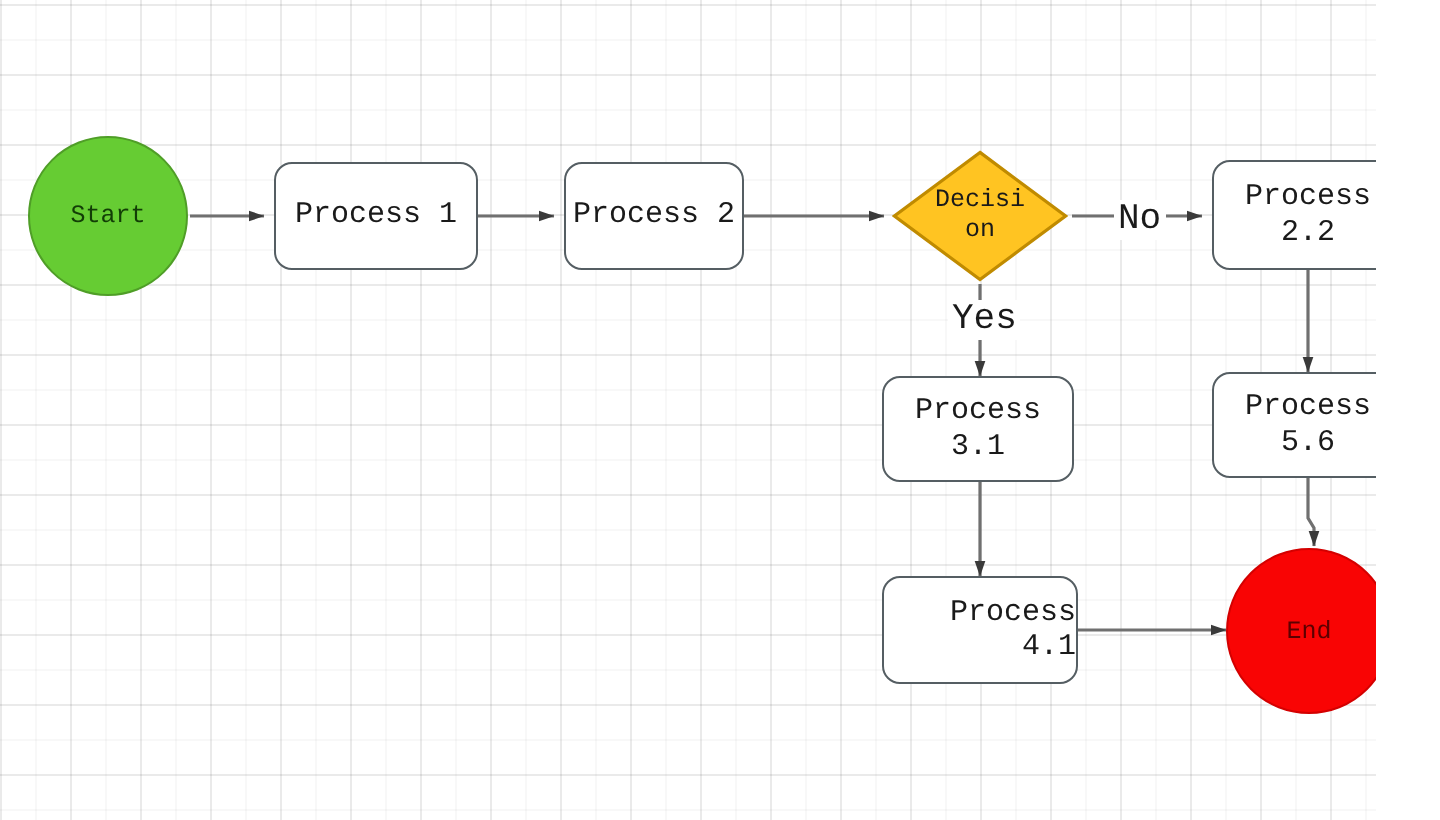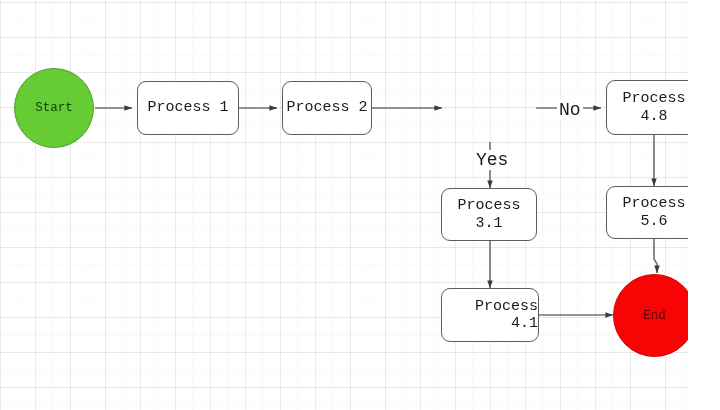--- a/index.html
+++ b/index.html
@@ -131,6 +131,12 @@
     <span>Process 2</span>
   </div>
 
+  <div class="node node-decision" style="left:446px; top:75px;">
+    <svg class="diamond-shape" viewBox="0 0 88 66" preserveAspectRatio="none" xmlns="http://www.w3.org/2000/svg">
+      <polygon points="44,1.2 86.8,33 44,64.8 1.2,33" fill="#ffc422" stroke="#c08b00" stroke-width="1.6"></polygon>
+    </svg>
+    <span class="decision-label">Decision</span>
+  </div>
 
   <div class="node node-process" style="left:606px; top:80px; width:96px; height:55px;">
     <span>Process 4.8</span>

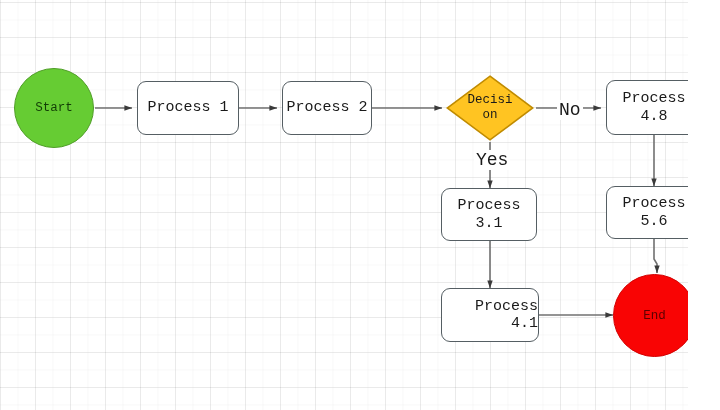--- a/index.html
+++ b/index.html
@@ -139,7 +139,7 @@
   </div>
 
   <div class="node node-process" style="left:606px; top:80px; width:96px; height:55px;">
-    <span>Process 4.8</span>
+    <span>Process 2.2</span>
   </div>
 
   <div class="node node-process" style="left:606px; top:186px; width:96px; height:53px;">

